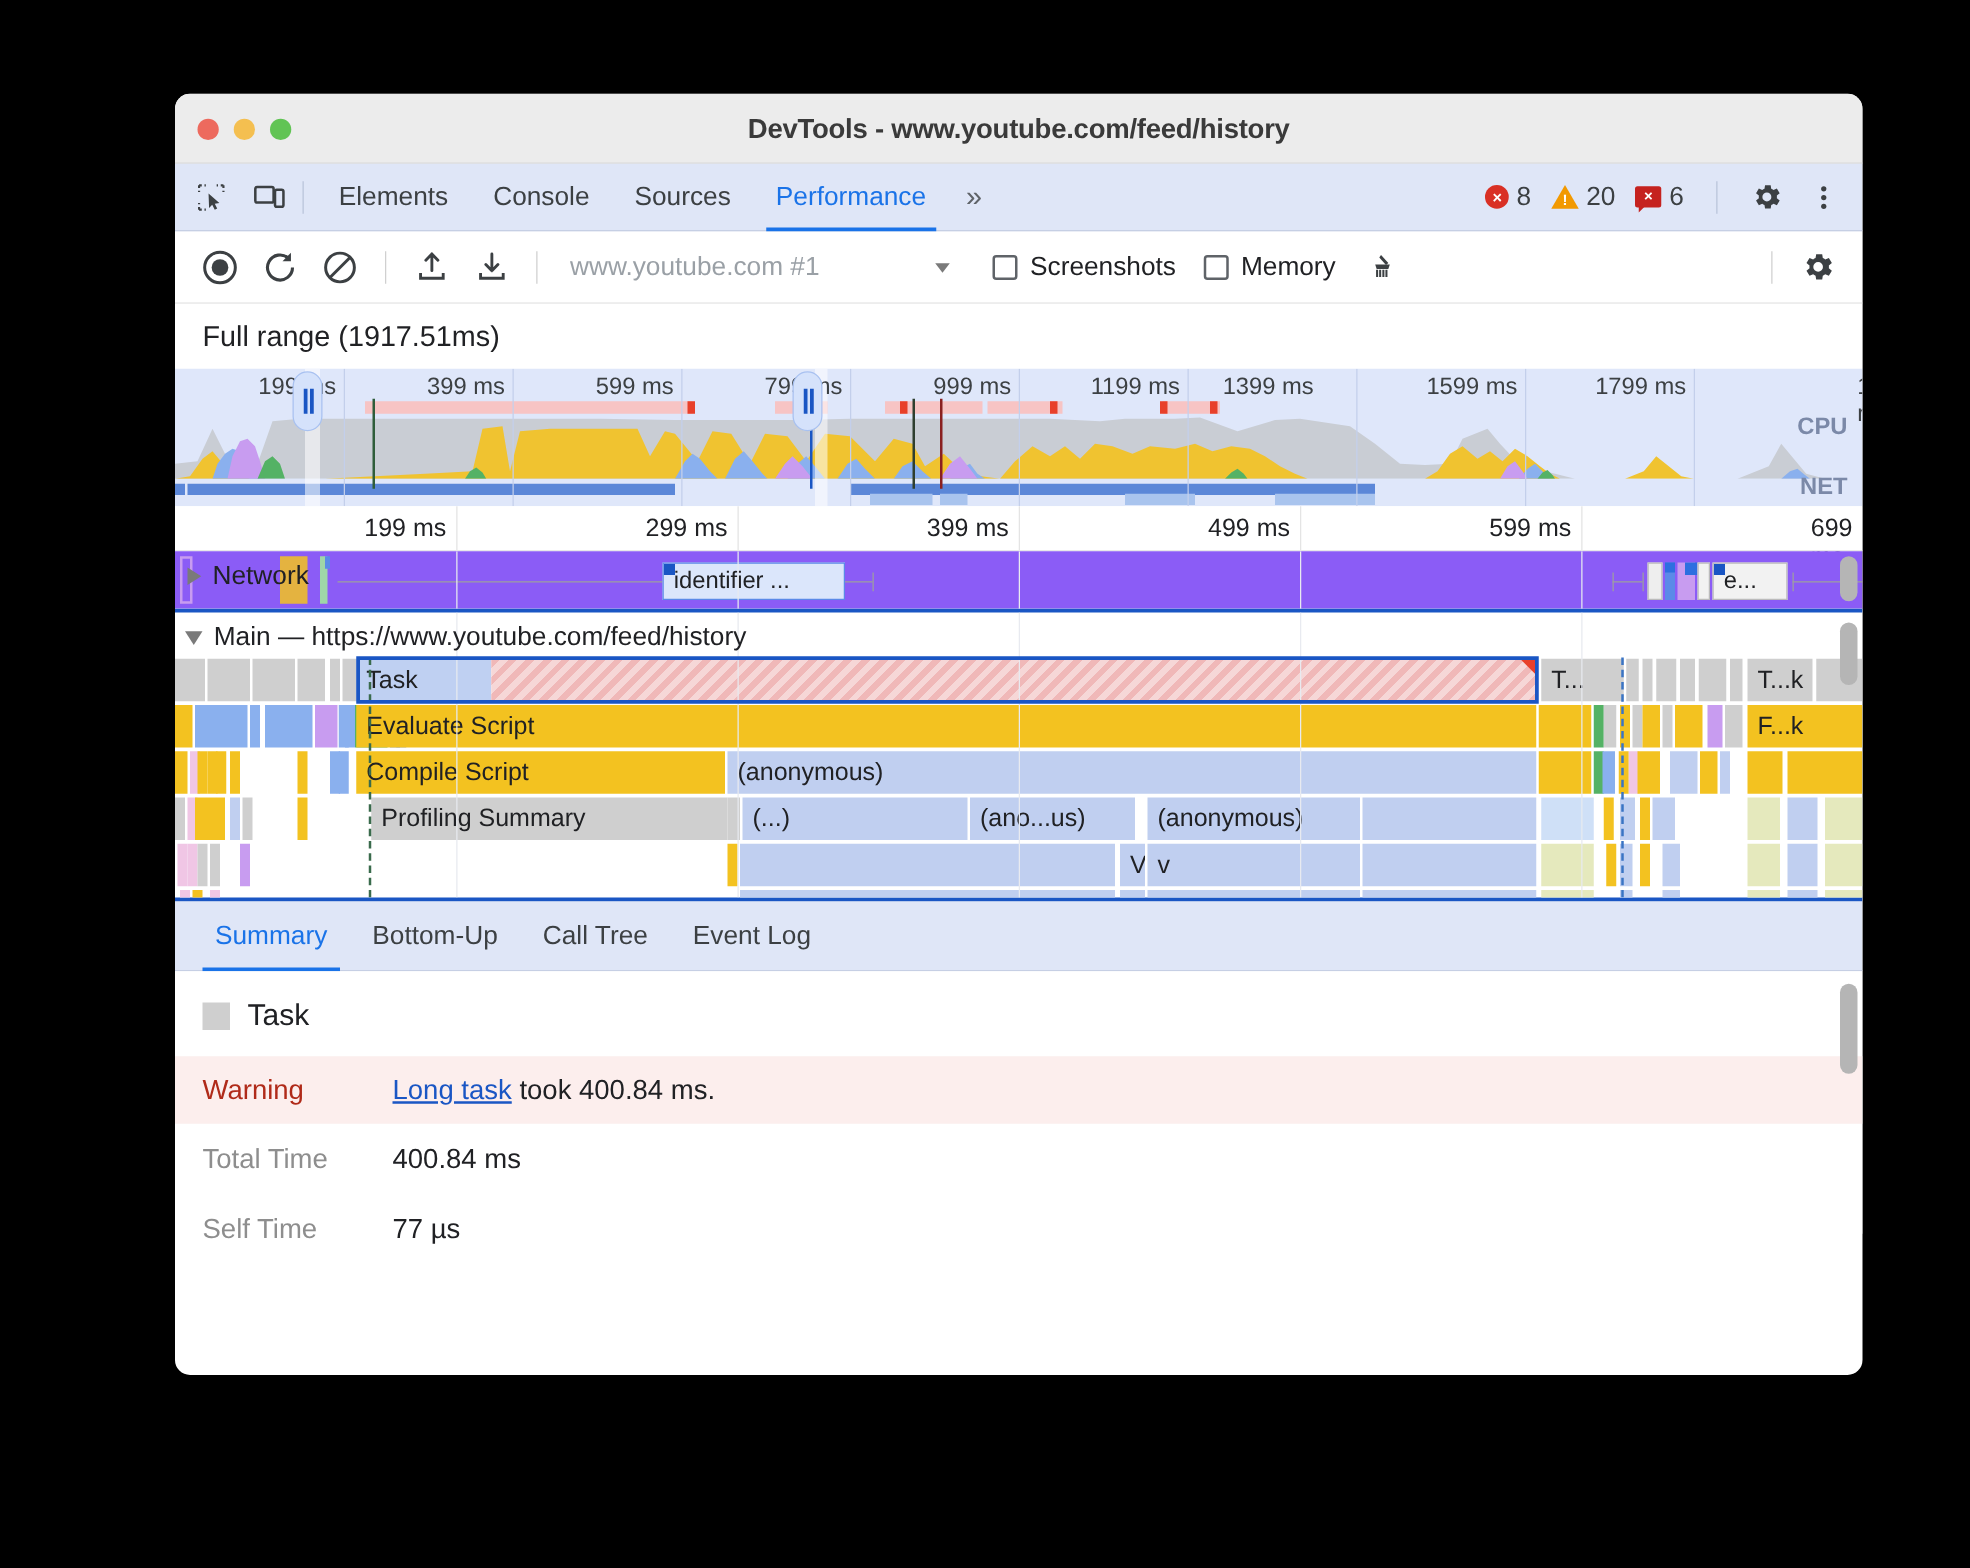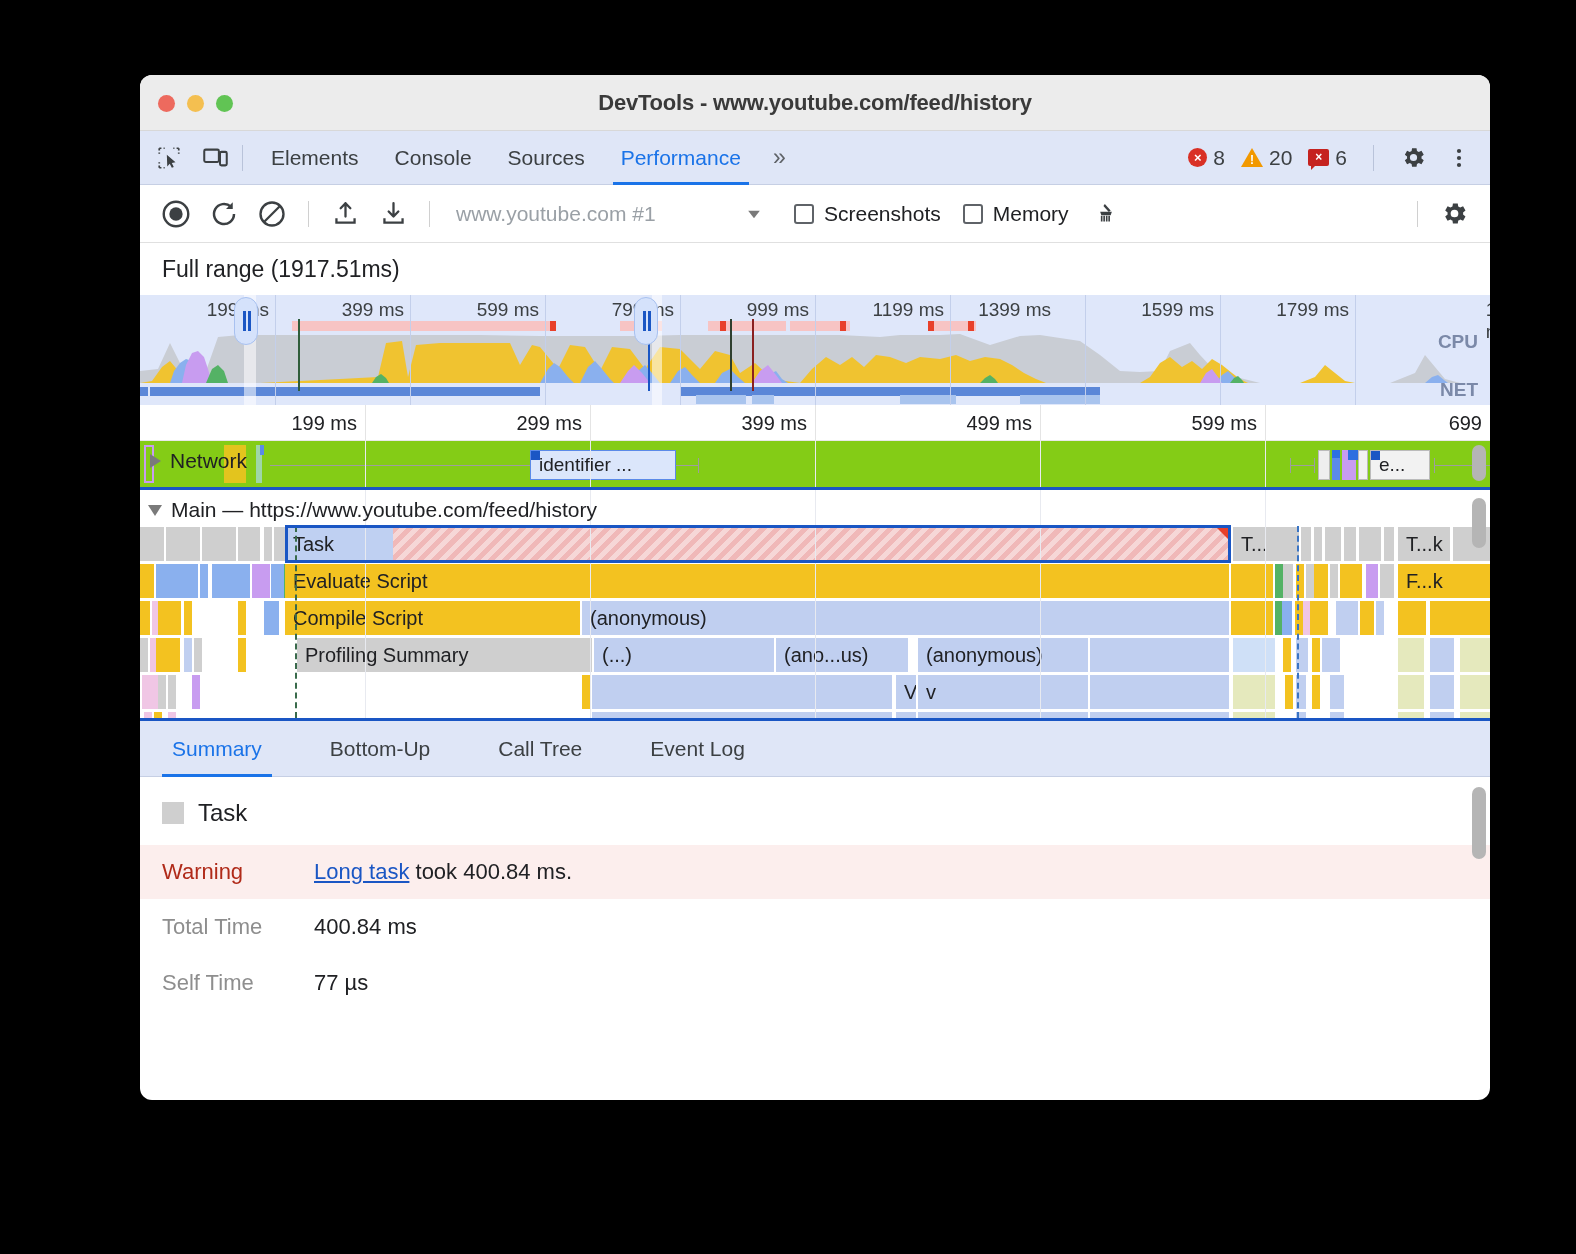--- a/index.html
+++ b/index.html
@@ -192,7 +192,7 @@
 
   
   #network-track {
-    position: relative; height: 46px; background: #84cc16;
+    position: relative; height: 46px; background: #8b5cf6;
     overflow: hidden;
     padding-left: 35px;
   }

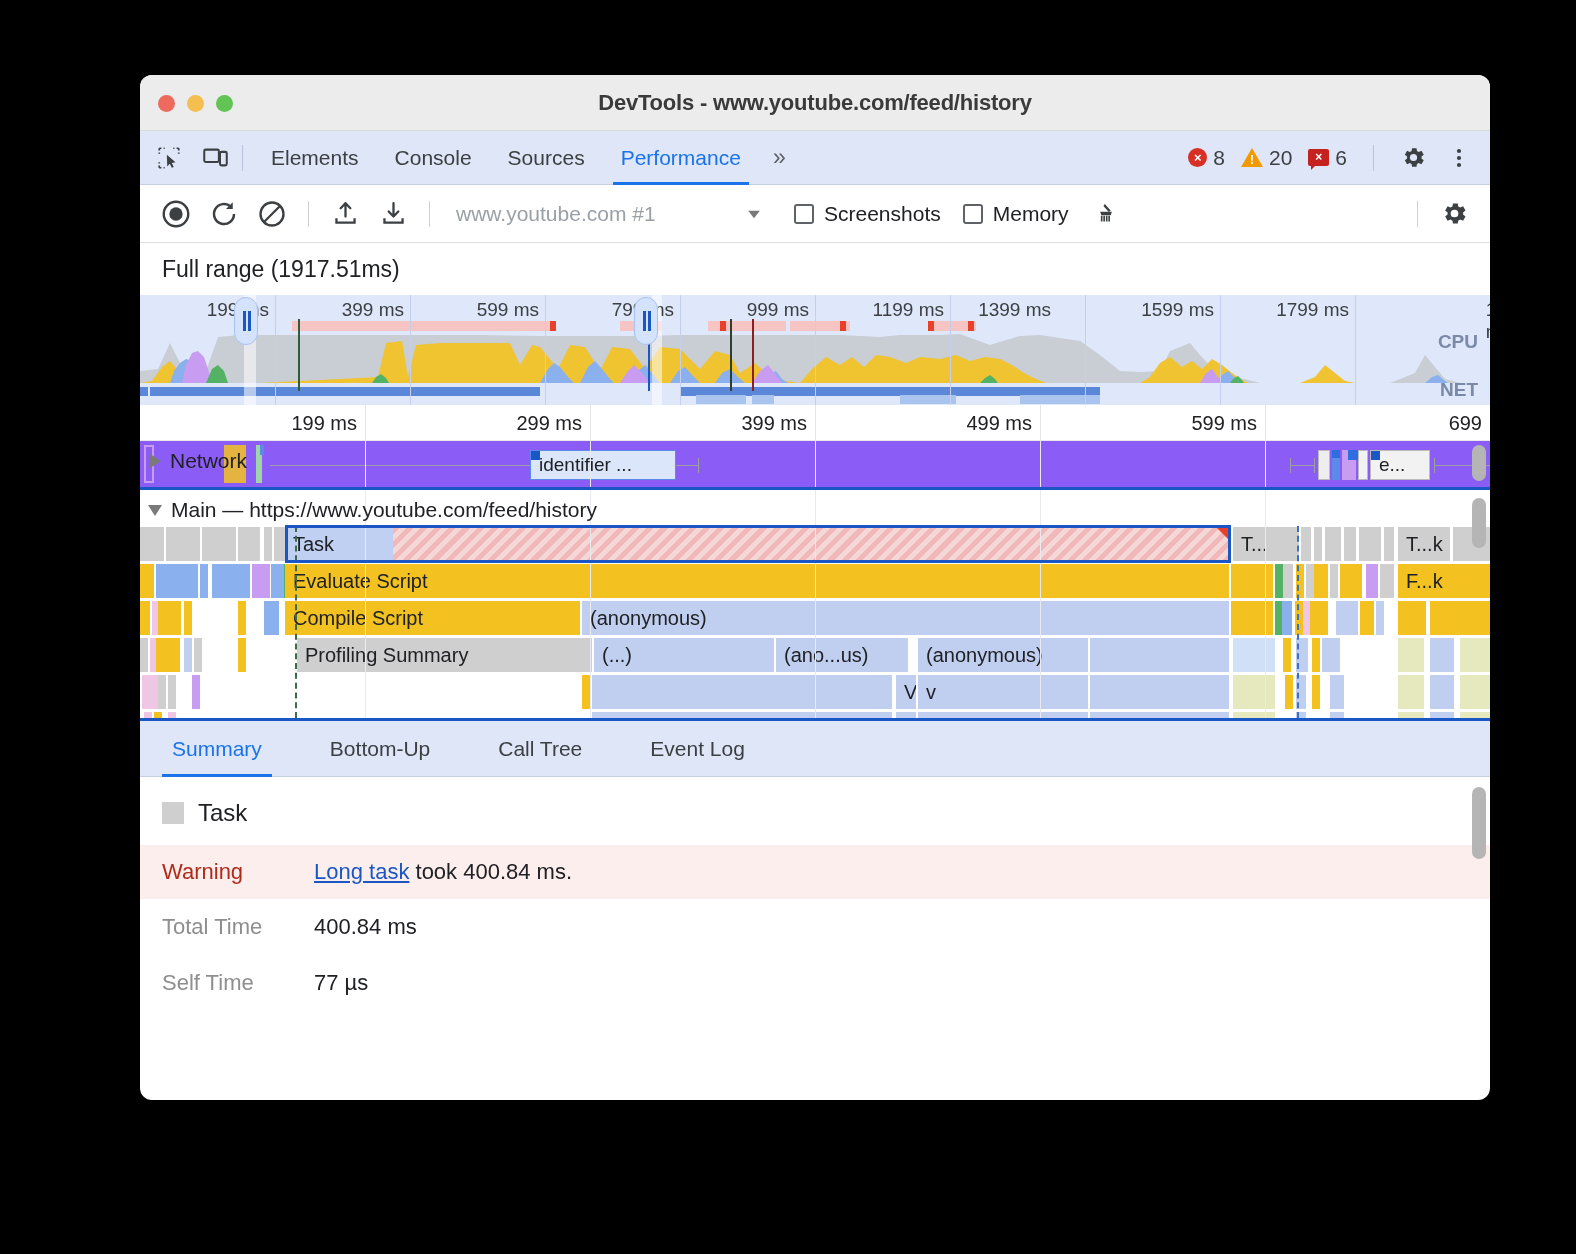--- a/index.html
+++ b/index.html
@@ -289,7 +289,6 @@
     height: 56px; background: #dfe6f7;
     display: flex; padding-left: 14px;
     border-bottom: 1px solid #c6cfe4;
-    gap: 32px;
   }
   .bt-tab {
     font-size: 21px; color: #3c4043; padding: 0 18px;

